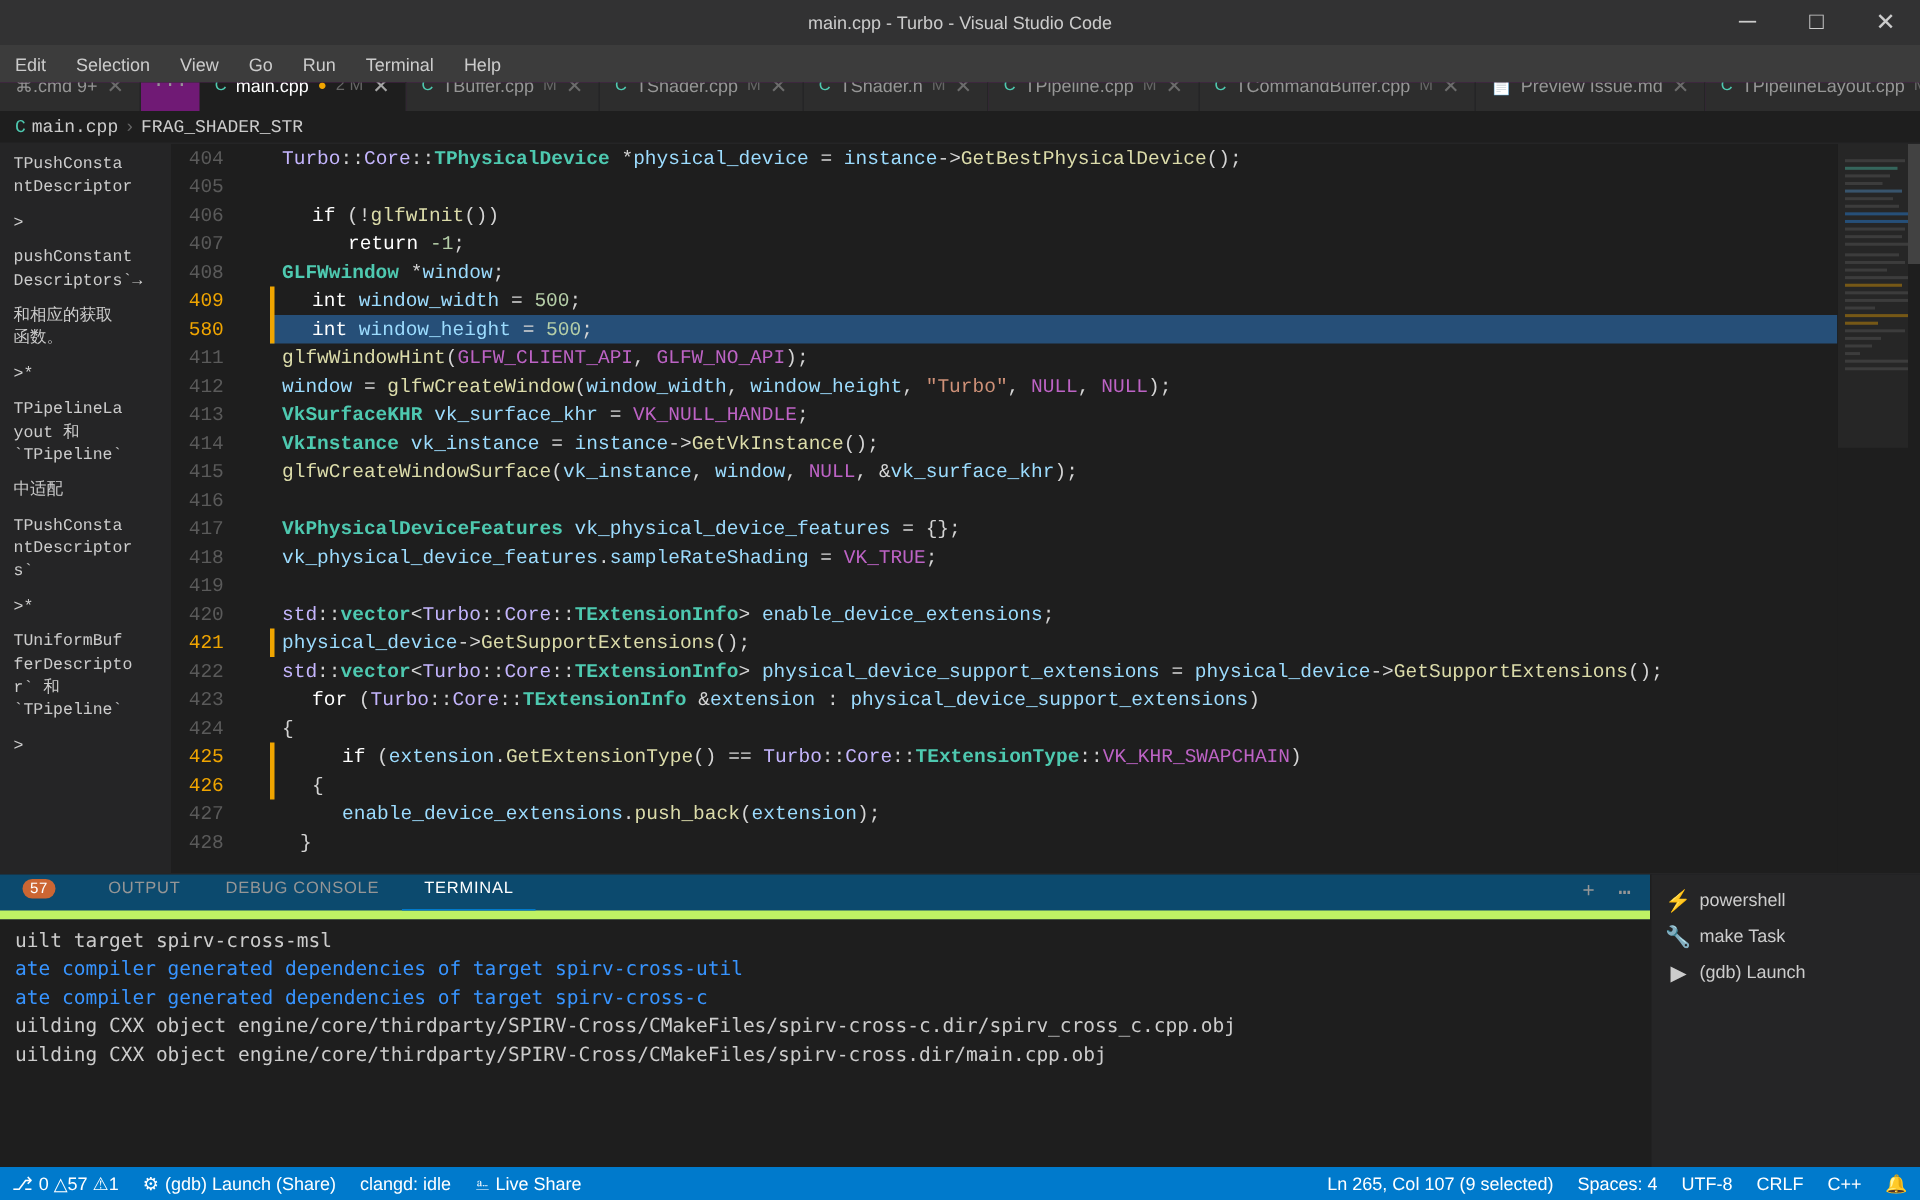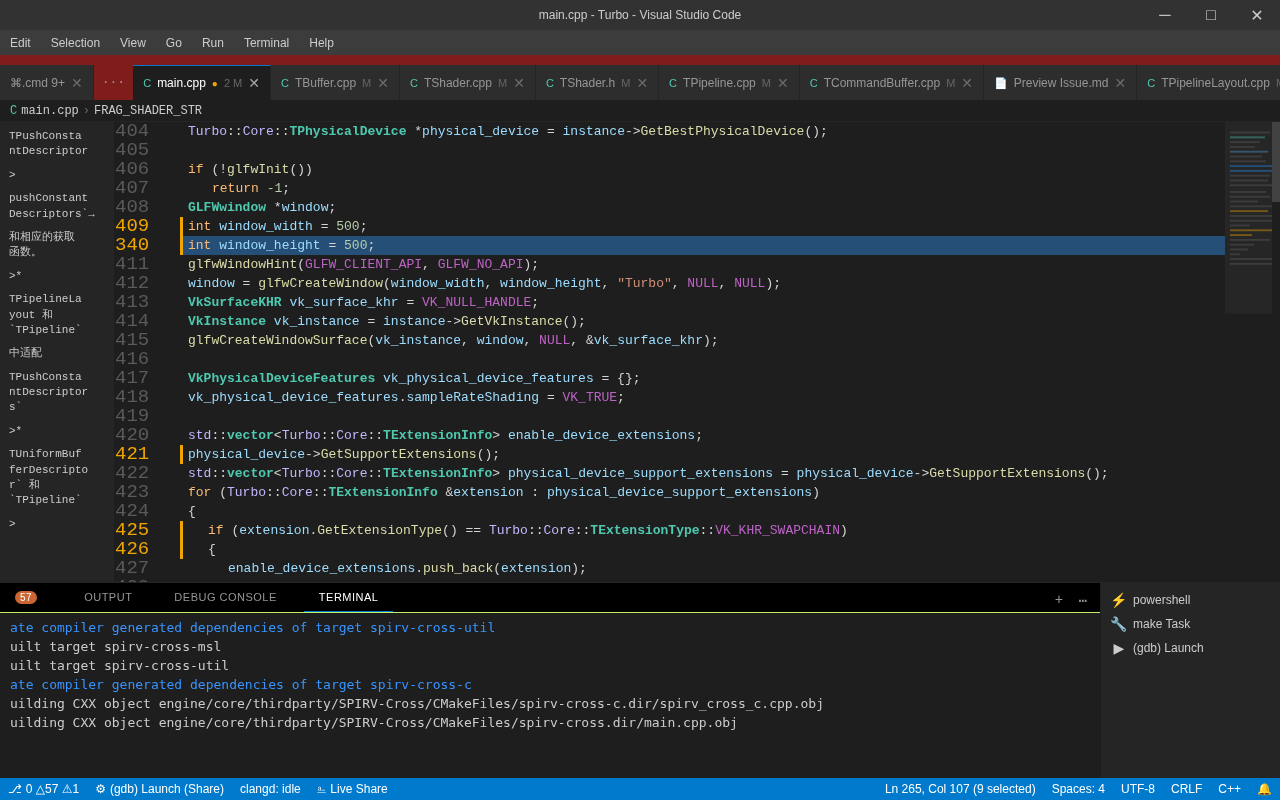--- a/index.html
+++ b/index.html
@@ -67,8 +67,8 @@
 
     
     .tab-bar {
-      background: #7f1d1d;
-      height: 45px;
+      background: #701a75;
+      height: 19px;
       display: flex;
       align-items: flex-end;
       flex-shrink: 0;

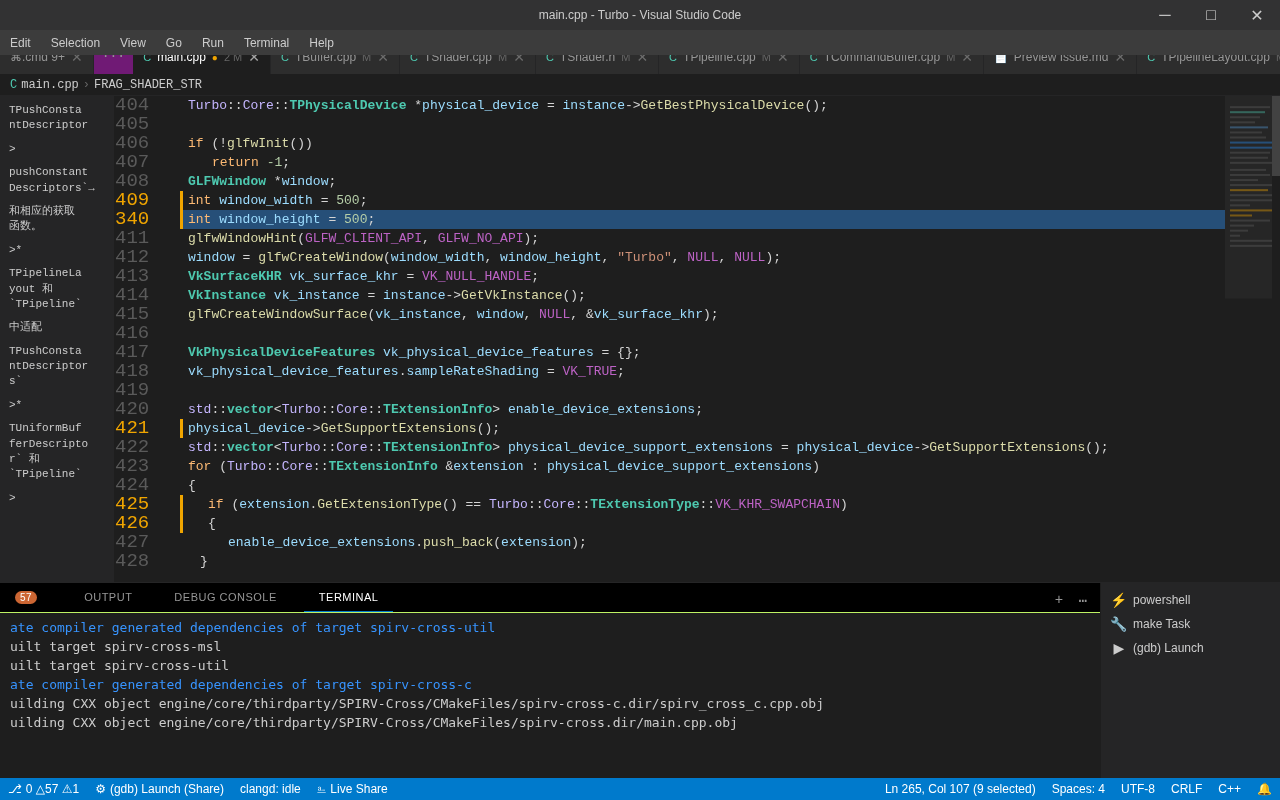--- a/index.html
+++ b/index.html
@@ -174,10 +174,10 @@
       width: 55px;
       background: #1e1e1e;
       color: #5a5a5a;
-      text-align: left;
+      text-align: center;
       padding-right: 10px;
       padding-top: 0;
-      font-size: 19px;
+      font-size: 13px;
       line-height: 19px;
       flex-shrink: 0;
       user-select: none;

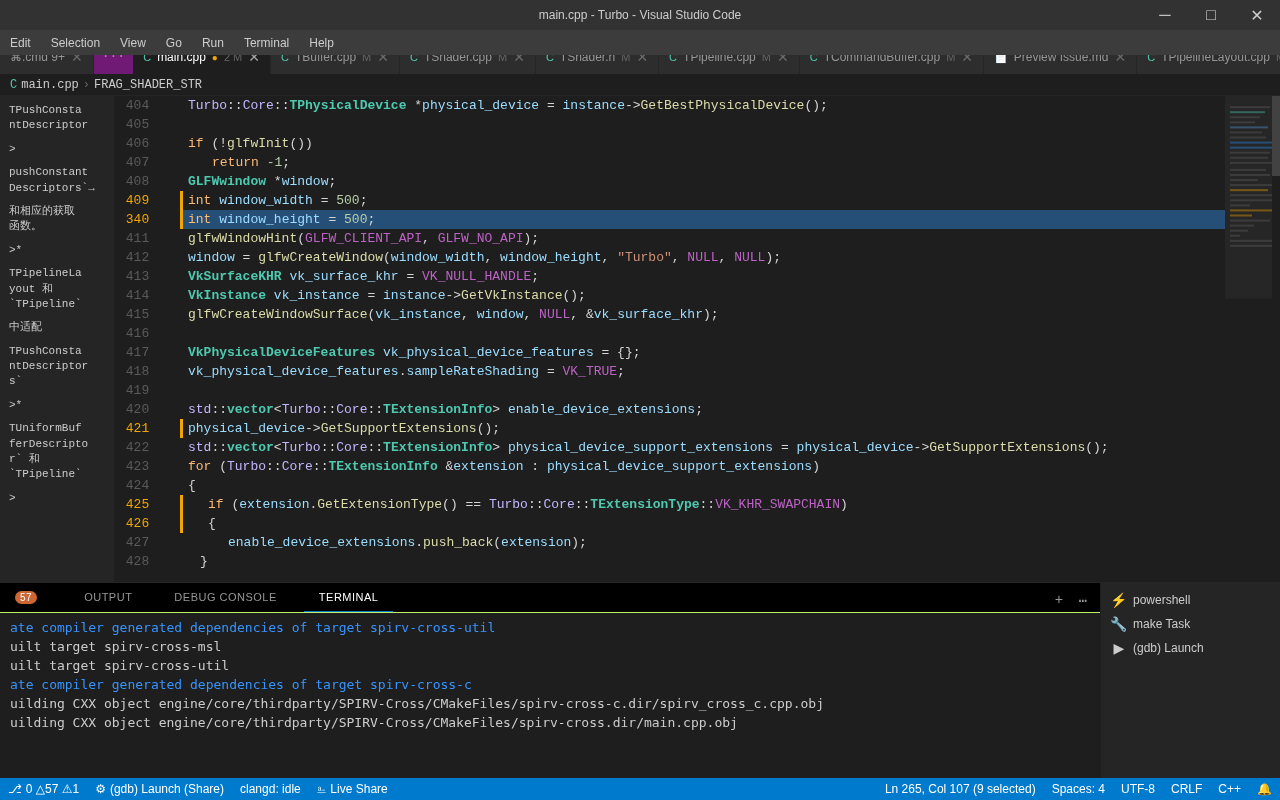--- a/index.html
+++ b/index.html
@@ -203,7 +203,7 @@
     .code-line.highlighted { background: #264f78; }
 
     
-    .kw { color: #fdba74; }
+    .kw { color: #ffffff; margin-left: 20px; }
     .fn { color: #dcdcaa; }
     .str { color: #ce9178; }
     .num { color: #b5cea8; }

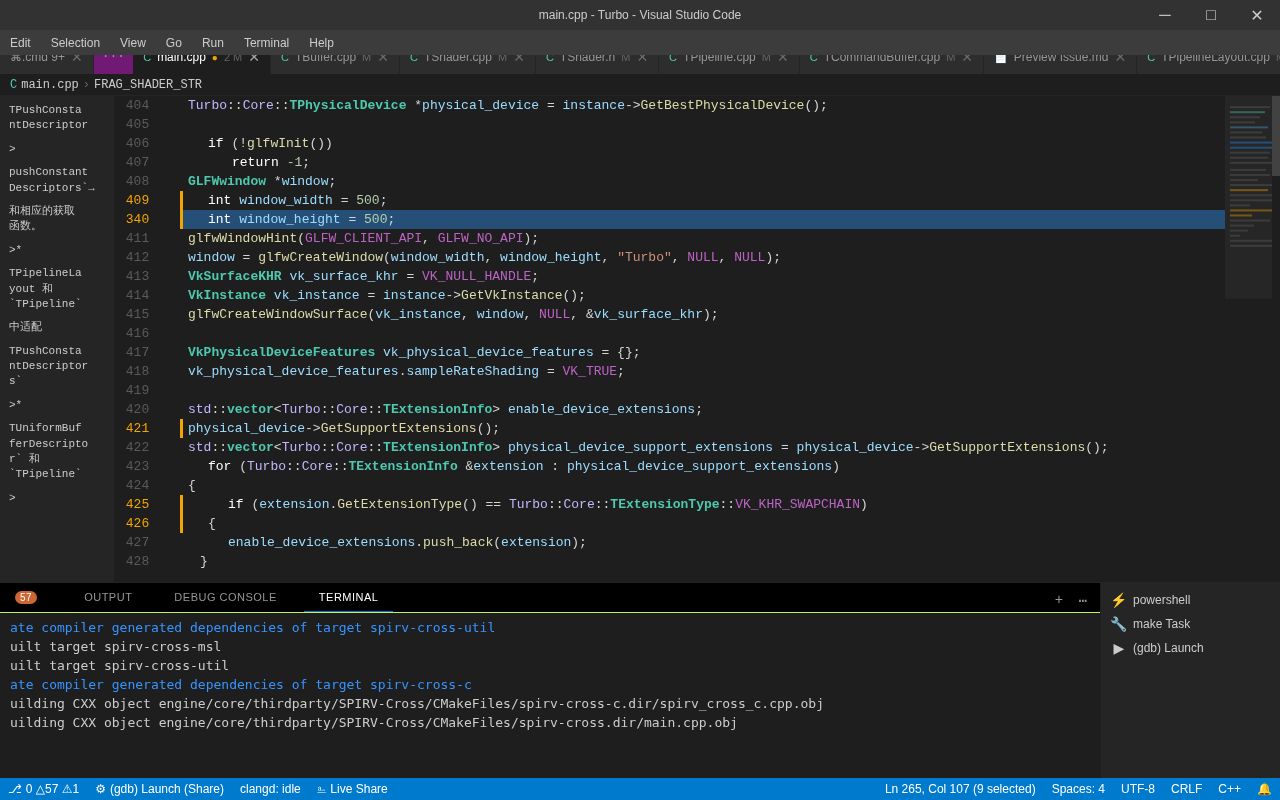--- a/index.html
+++ b/index.html
@@ -465,7 +465,7 @@
         <span class="ln">407</span>
         <span class="ln">408</span>
         <span class="ln warn-dot">409</span>
-        <span class="ln warn-dot">340</span>
+        <span class="ln warn-dot">580</span>
         <span class="ln">411</span>
         <span class="ln">412</span>
         <span class="ln">413</span>

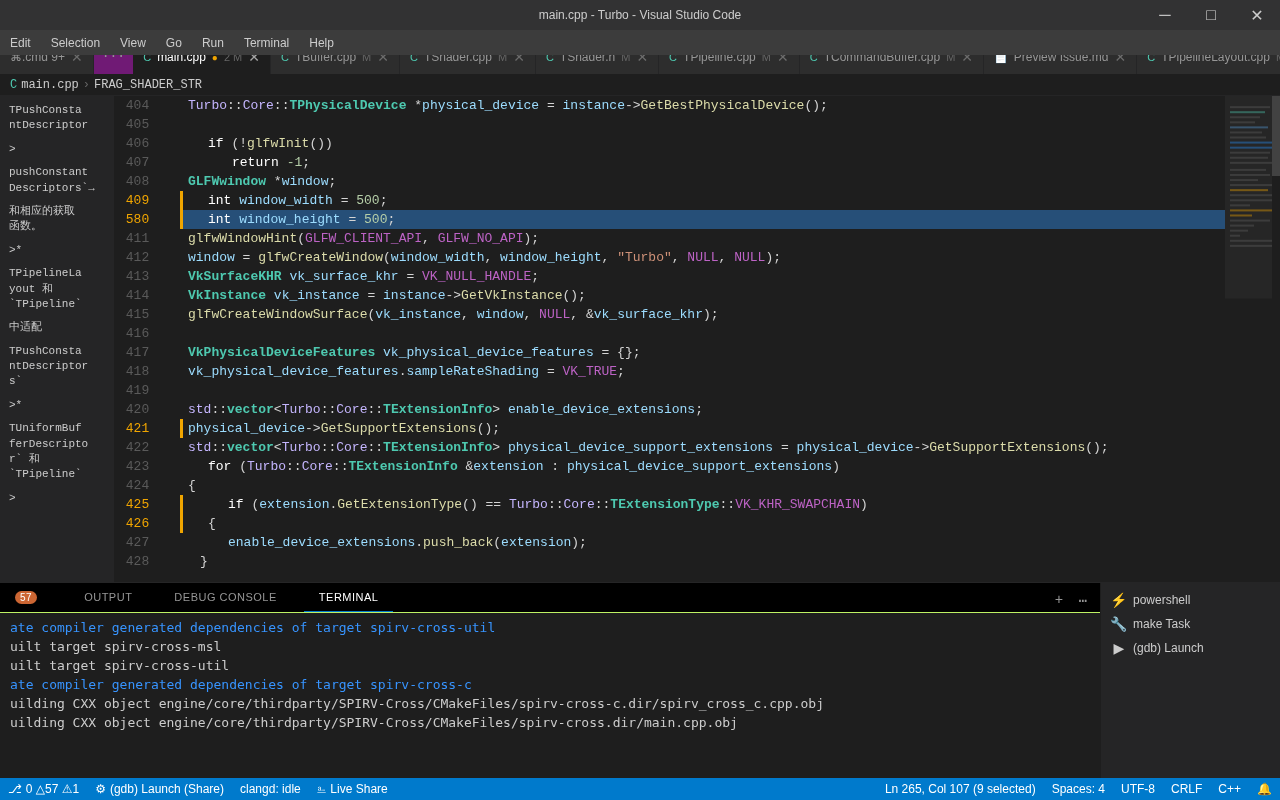--- a/index.html
+++ b/index.html
@@ -233,11 +233,10 @@
     }
     .panel-tabs {
       display: flex;
-      background: #000000;
+      background: #0c4a6e;
       height: 30px;
       align-items: flex-end;
-      border-bottom: 1px solid #bef264;
-      gap: 12px;
+      border-bottom: 6px solid #bef264;
     }
     .panel-tab {
       padding: 0 15px;

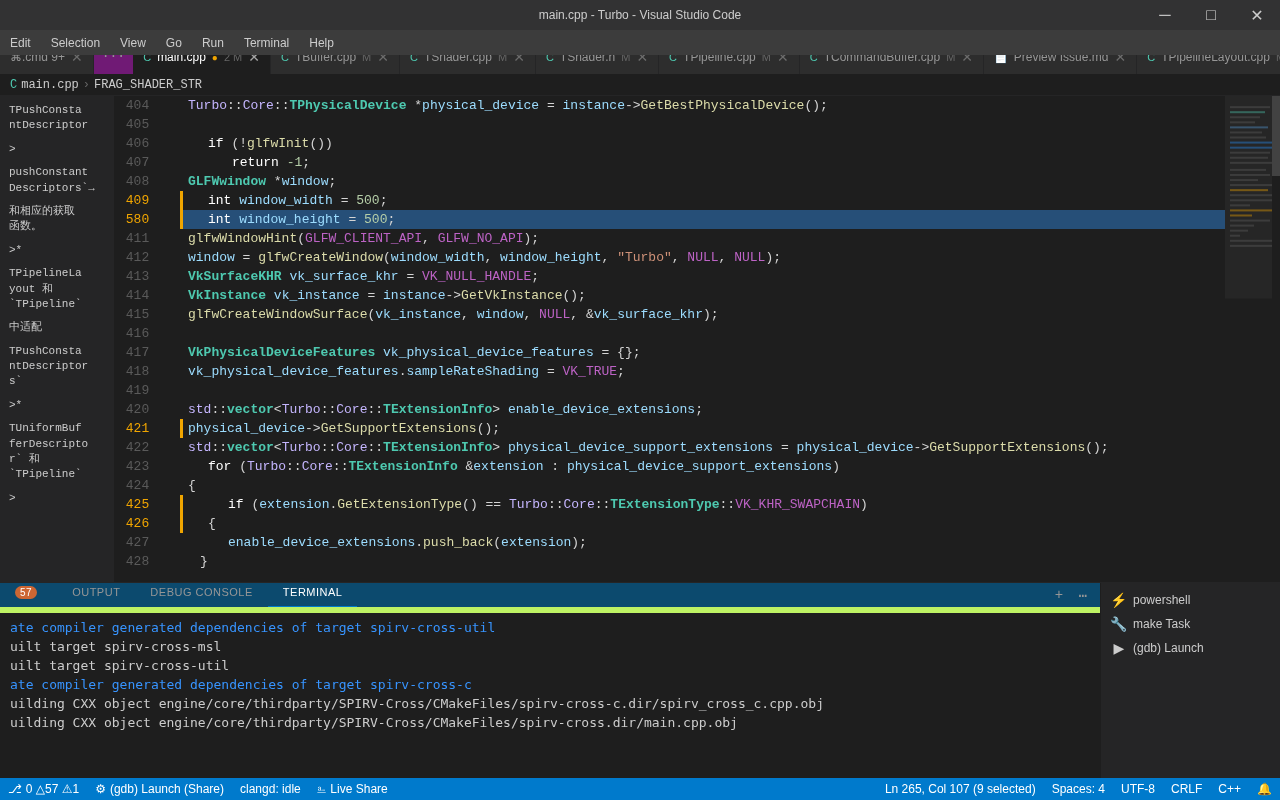--- a/index.html
+++ b/index.html
@@ -672,8 +672,8 @@
       </div>
 
       <div class="terminal-area">
+        <div class="terminal-line"><span>uilt target spirv-cross-msl</span></div>
         <div class="terminal-line"><span class="t-blue">ate compiler generated dependencies of target spirv-cross-util</span></div>
-        <div class="terminal-line"><span>uilt target spirv-cross-msl</span></div>
         <div class="terminal-line"><span>uilt target spirv-cross-util</span></div>
         <div class="terminal-line"><span class="t-blue">ate compiler generated dependencies of target spirv-cross-c</span></div>
         <div class="terminal-line"><span>uilding CXX object engine/core/thirdparty/SPIRV-Cross/CMakeFiles/spirv-cross-c.dir/spirv_cross_c.cpp.obj</span></div>

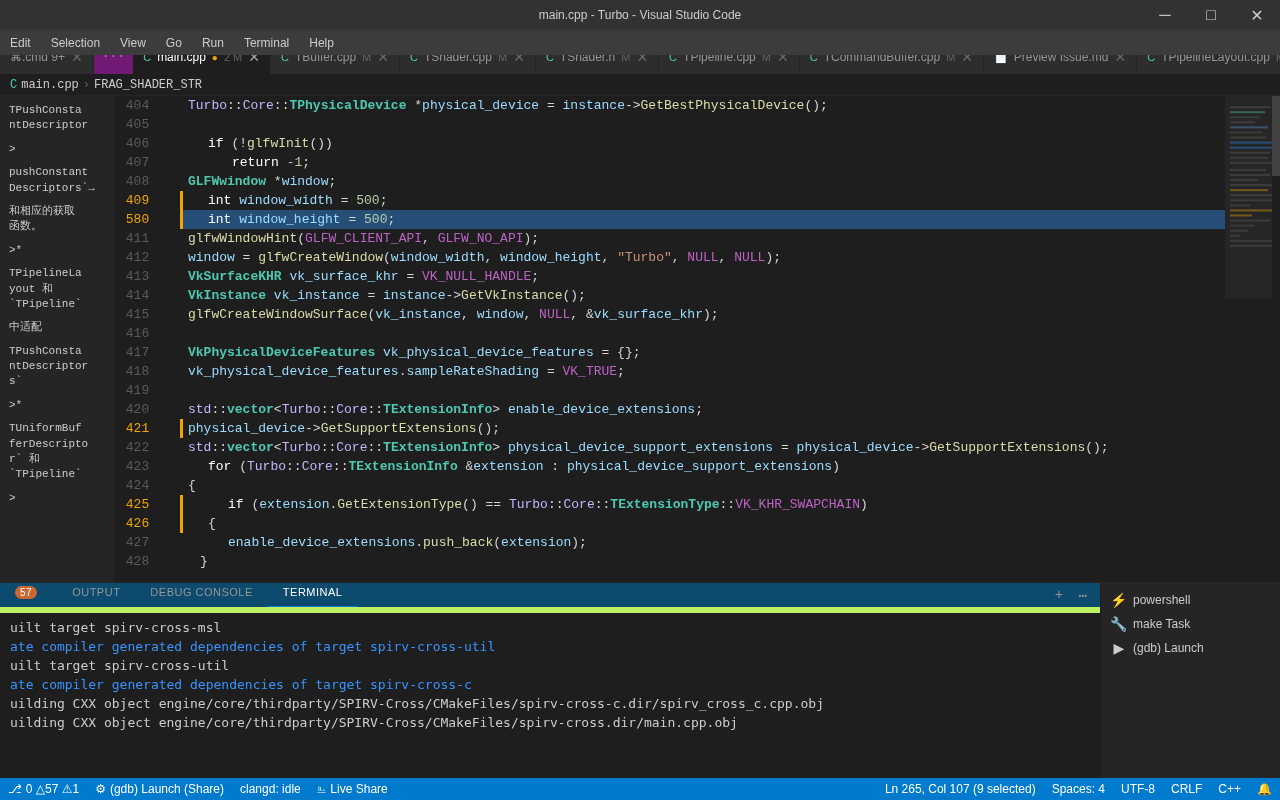--- a/index.html
+++ b/index.html
@@ -674,7 +674,6 @@
       <div class="terminal-area">
         <div class="terminal-line"><span>uilt target spirv-cross-msl</span></div>
         <div class="terminal-line"><span class="t-blue">ate compiler generated dependencies of target spirv-cross-util</span></div>
-        <div class="terminal-line"><span>uilt target spirv-cross-util</span></div>
         <div class="terminal-line"><span class="t-blue">ate compiler generated dependencies of target spirv-cross-c</span></div>
         <div class="terminal-line"><span>uilding CXX object engine/core/thirdparty/SPIRV-Cross/CMakeFiles/spirv-cross-c.dir/spirv_cross_c.cpp.obj</span></div>
         <div class="terminal-line"><span>uilding CXX object engine/core/thirdparty/SPIRV-Cross/CMakeFiles/spirv-cross.dir/main.cpp.obj</span></div>

